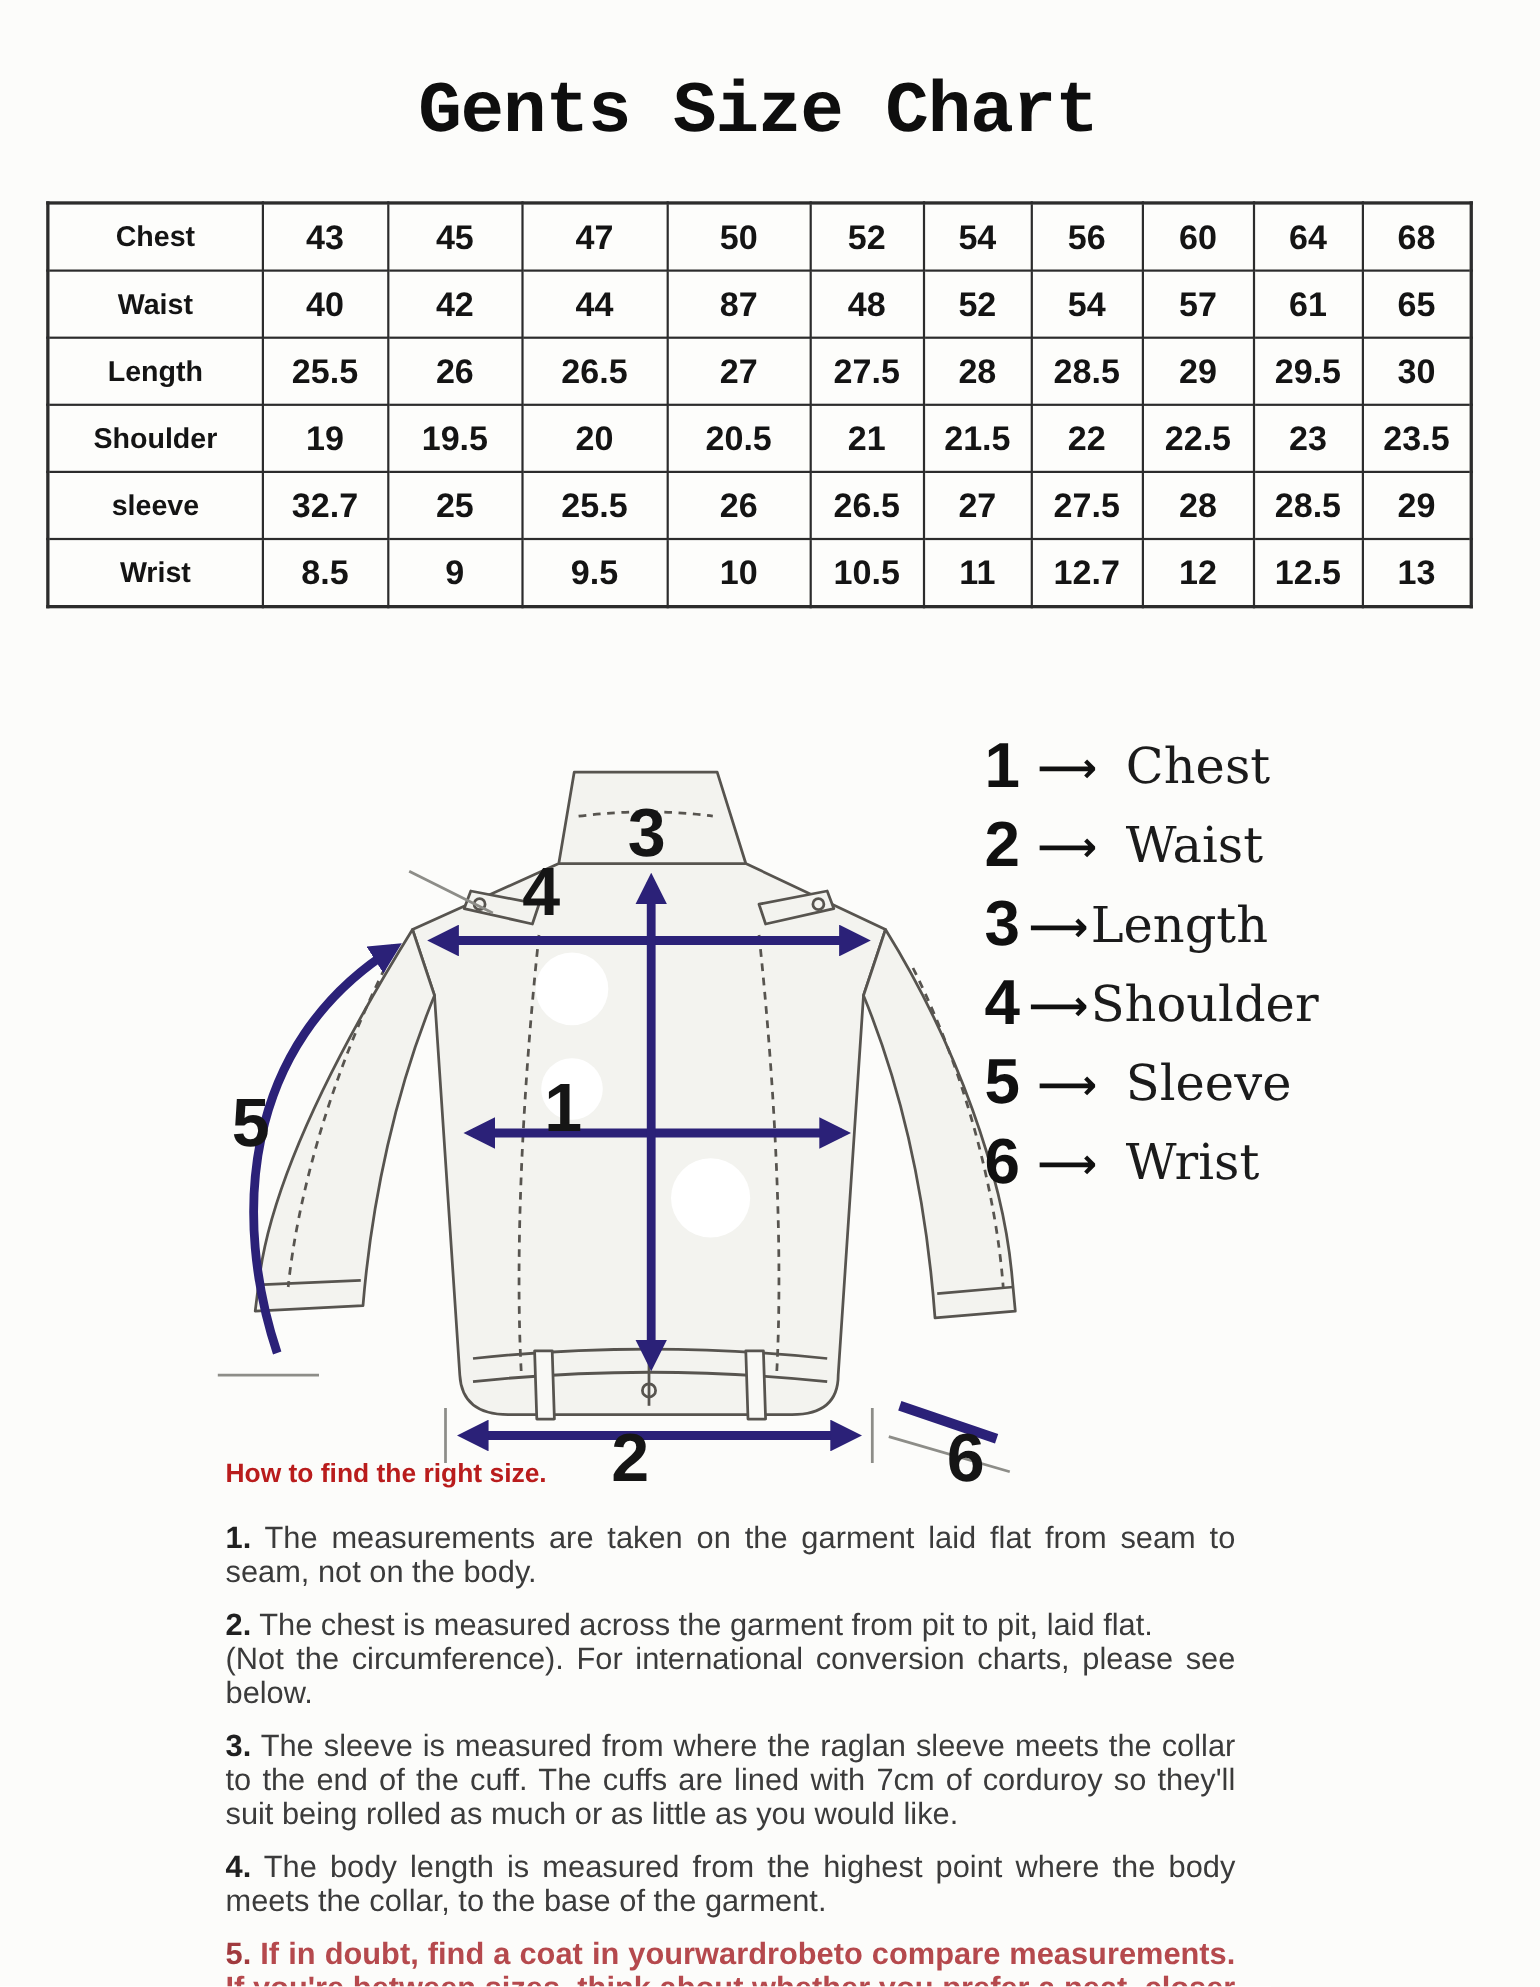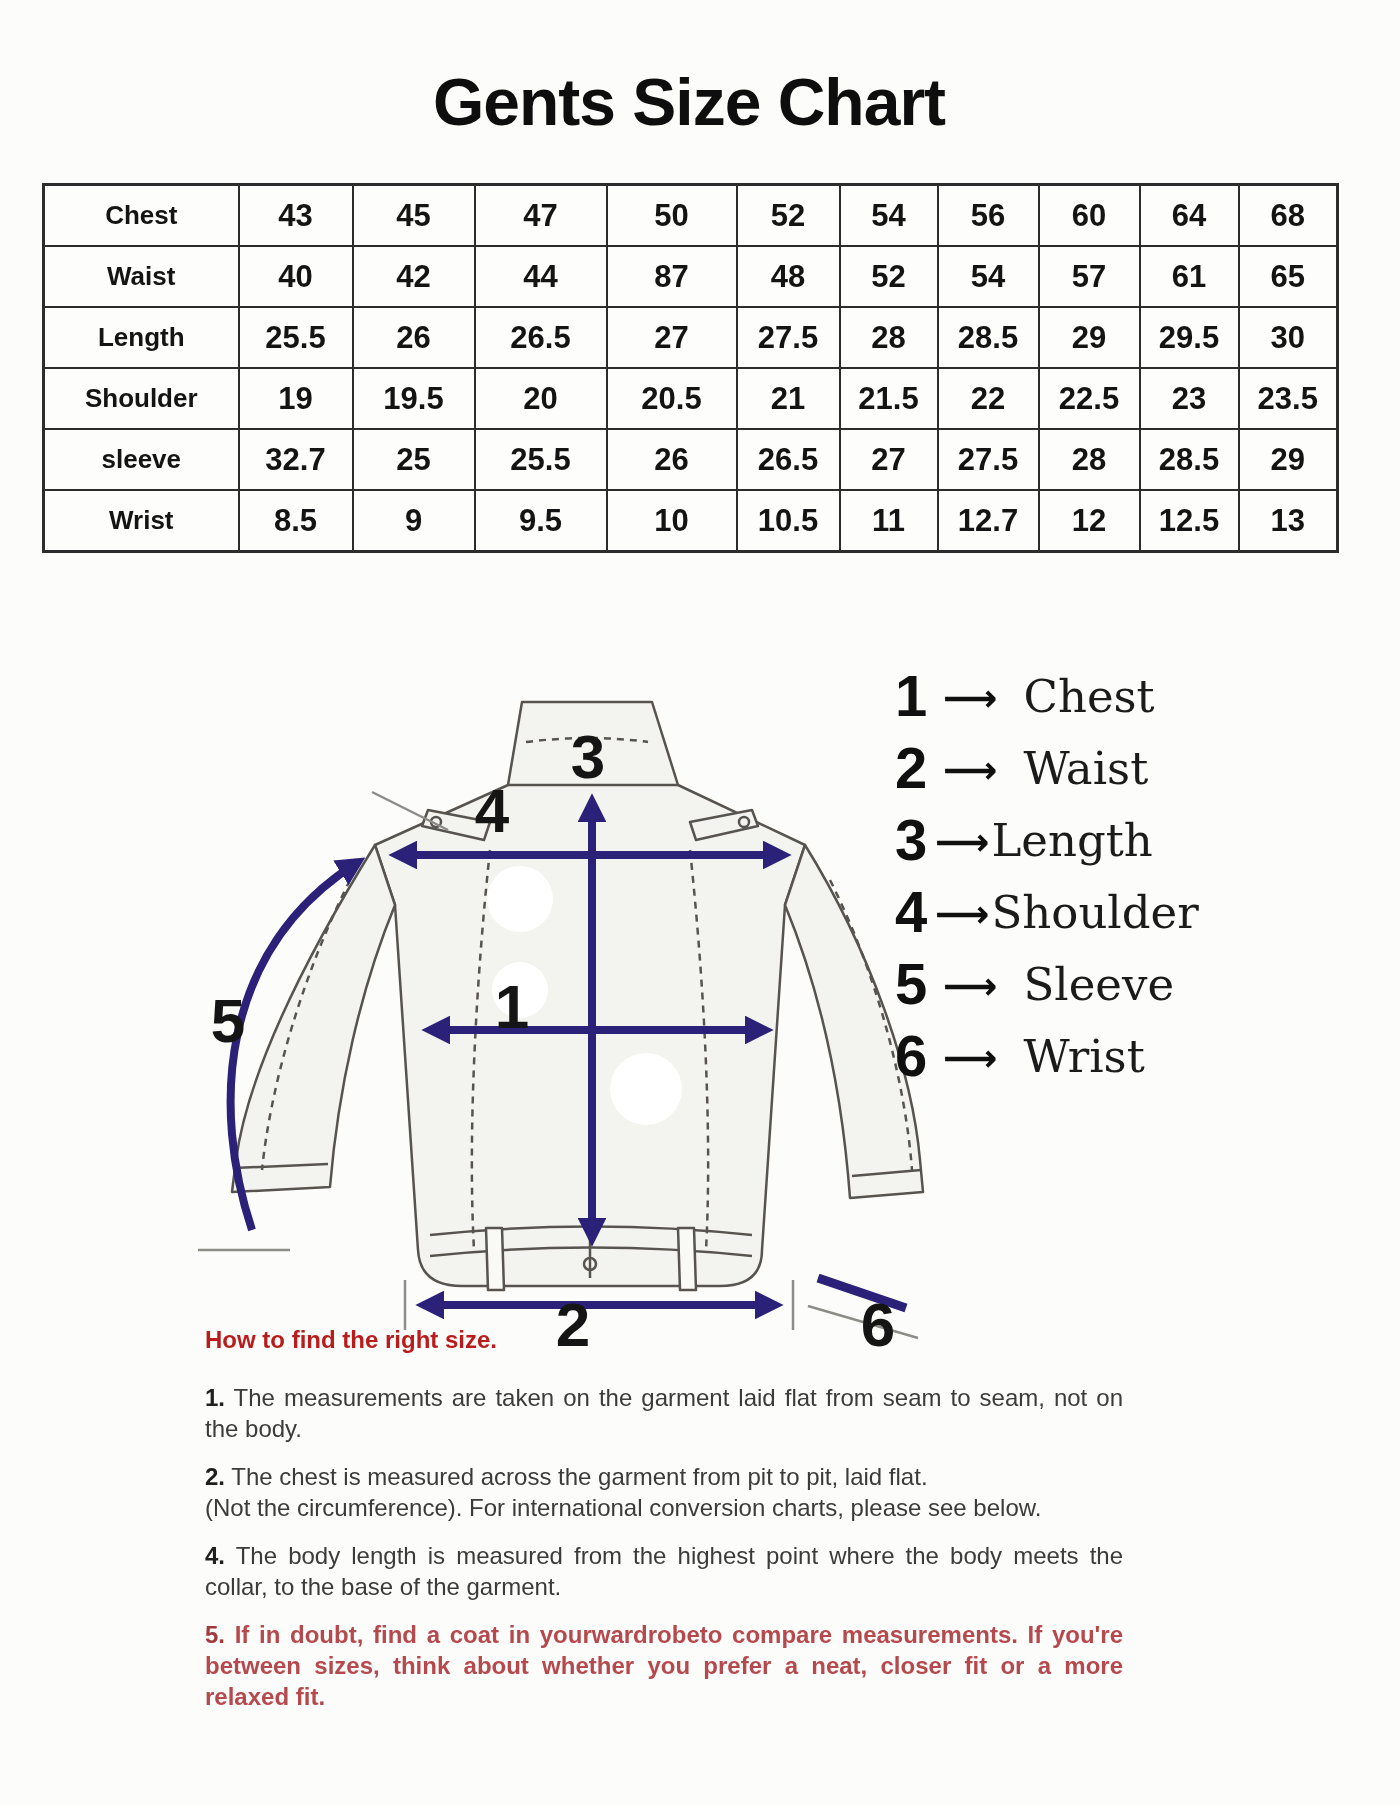--- a/index.html
+++ b/index.html
@@ -8,7 +8,7 @@
 
   
   .page-title{position:absolute;top:64px;left:42px;width:1294px;margin:0;text-align:center;
-              font-size:66px;font-weight:bold;color:#0e0e0e;letter-spacing:-1px;}
+              font-size:66px;font-weight:bold;color:#0e0e0e;letter-spacing:-1px;font-family:Liberation Mono, monospace;}
 
   
   .size-table{position:absolute;left:42px;top:183px;border-collapse:collapse;

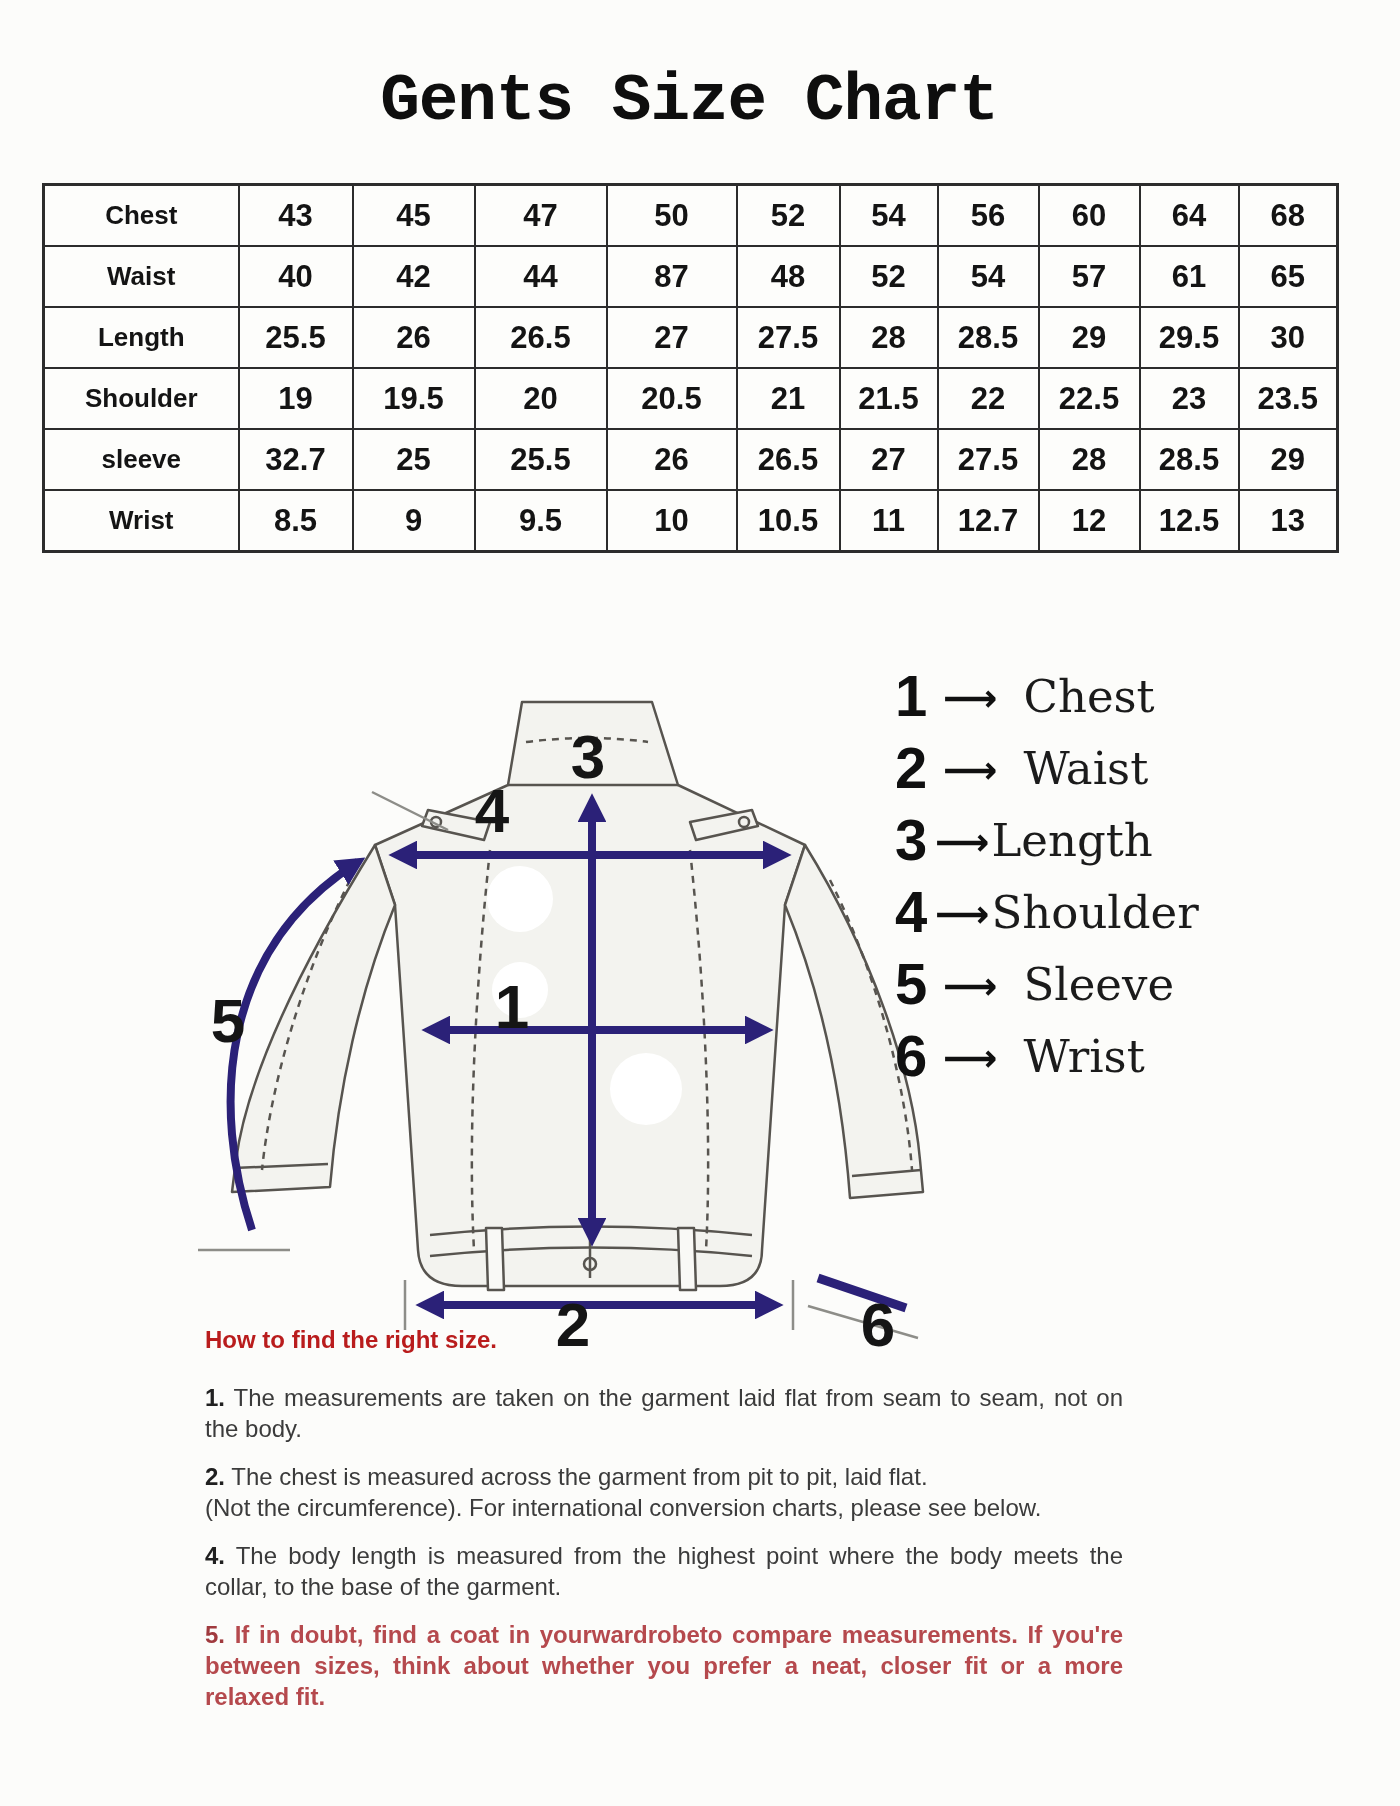--- a/index.html
+++ b/index.html
@@ -37,7 +37,7 @@
   
   .howto{position:absolute;left:205px;top:1326px;width:918px;}
   .howto-heading{color:#b91c1c;font-weight:bold;font-size:24px;margin:0 0 28px 0;}
-  .inst{font-size:24px;line-height:31px;color:#3b3b3b;text-align:justify;margin:0 0 17px 0;}
+  .inst{font-size:28px;line-height:31px;color:#3b3b3b;text-align:justify;margin:0 0 17px 0;}
   .inst b{color:#202020;}
   .inst span{white-space:pre-line;}
   .inst.red{color:#b5494d;font-weight:bold;}

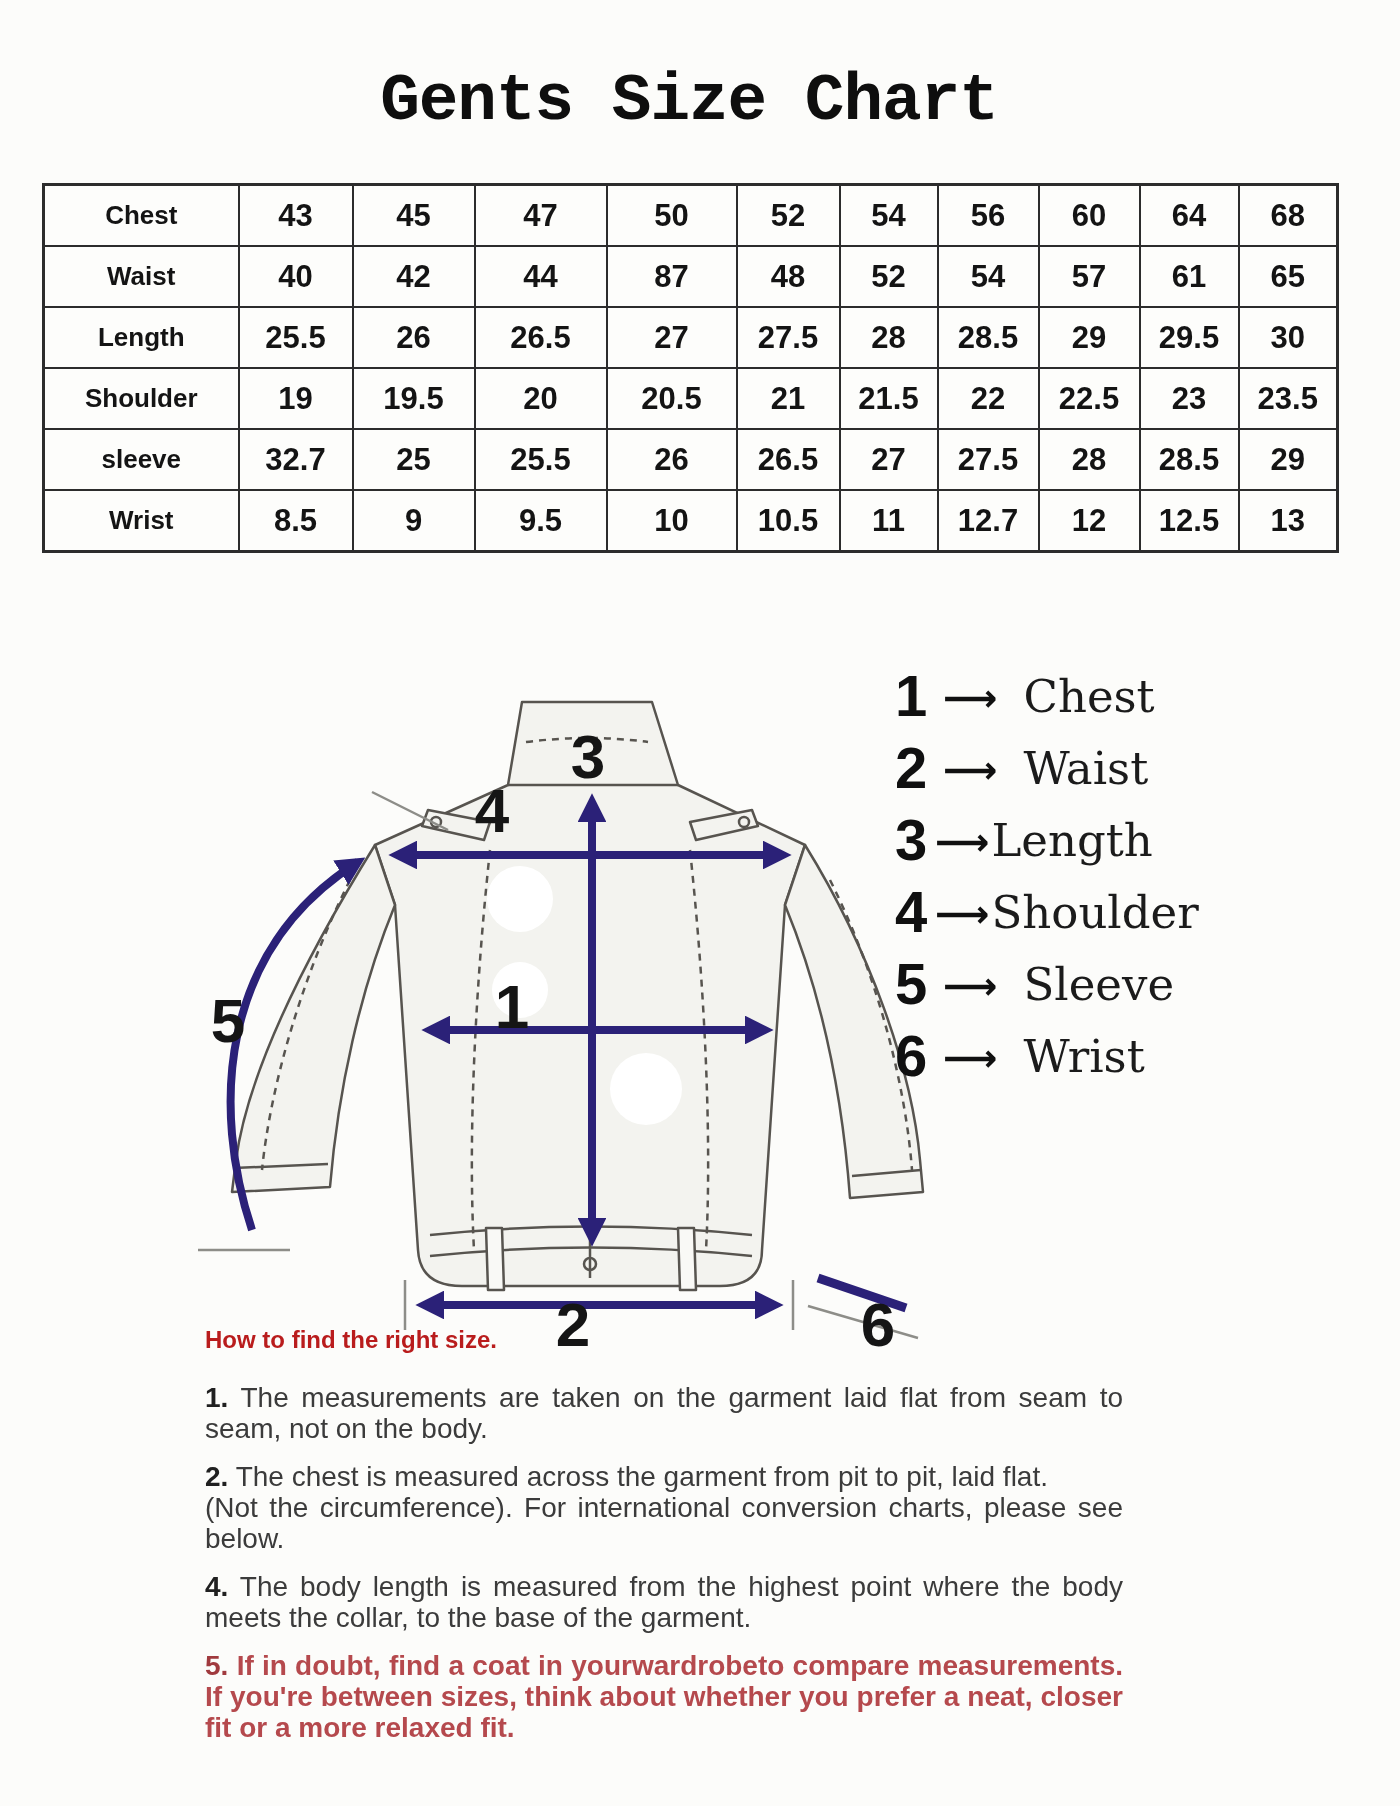--- a/index.html
+++ b/index.html
@@ -252,6 +252,10 @@
 (Not the circumference). For international conversion charts, please see below.</span>
     </p>
     <p class="inst">
+      <b>3.</b>
+      <span>The sleeve is measured from where the raglan sleeve meets the collar to the end of the cuff. The cuffs are lined with 7cm of corduroy so they'll suit being rolled as much or as little as you would like.</span>
+    </p>
+    <p class="inst">
       <b>4.</b>
       <span>The body length is measured from the highest point where the body meets the collar, to the base of the garment.</span>
     </p>

